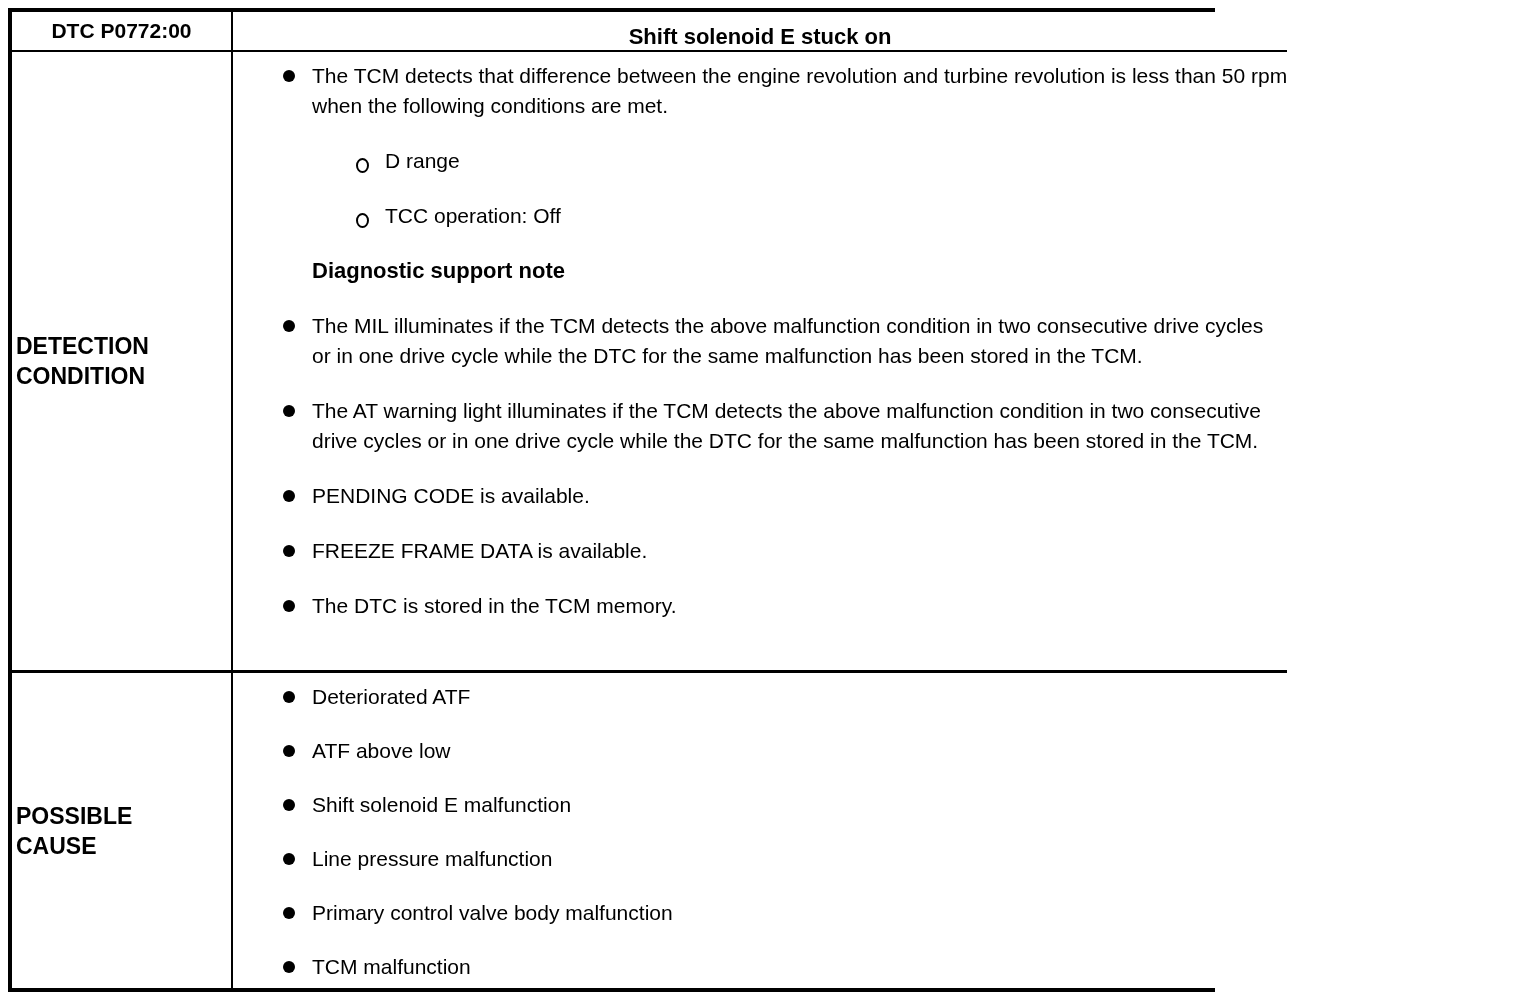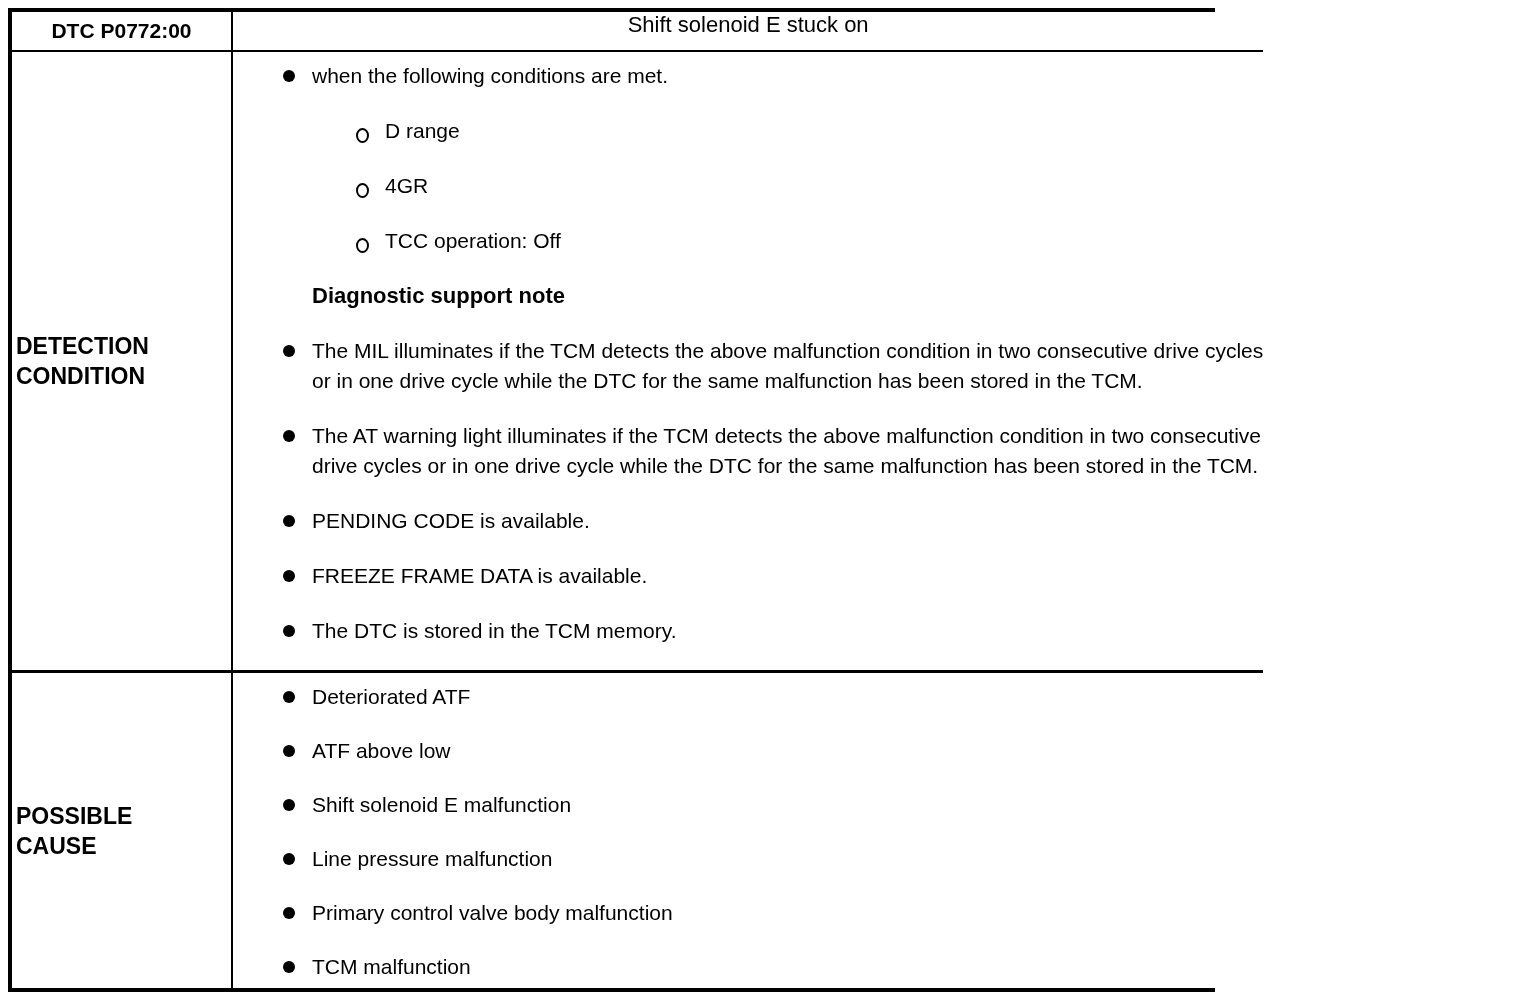--- a/index.html
+++ b/index.html
@@ -44,9 +44,9 @@
   }
   .title-cell {
     display: flex;
-    align-items: flex-start;
+    align-items: flex-end;
     justify-content: center;
-    font-weight: normal;
+    font-weight: bold;
     font-size: 22px;
   }
   .label-cell {

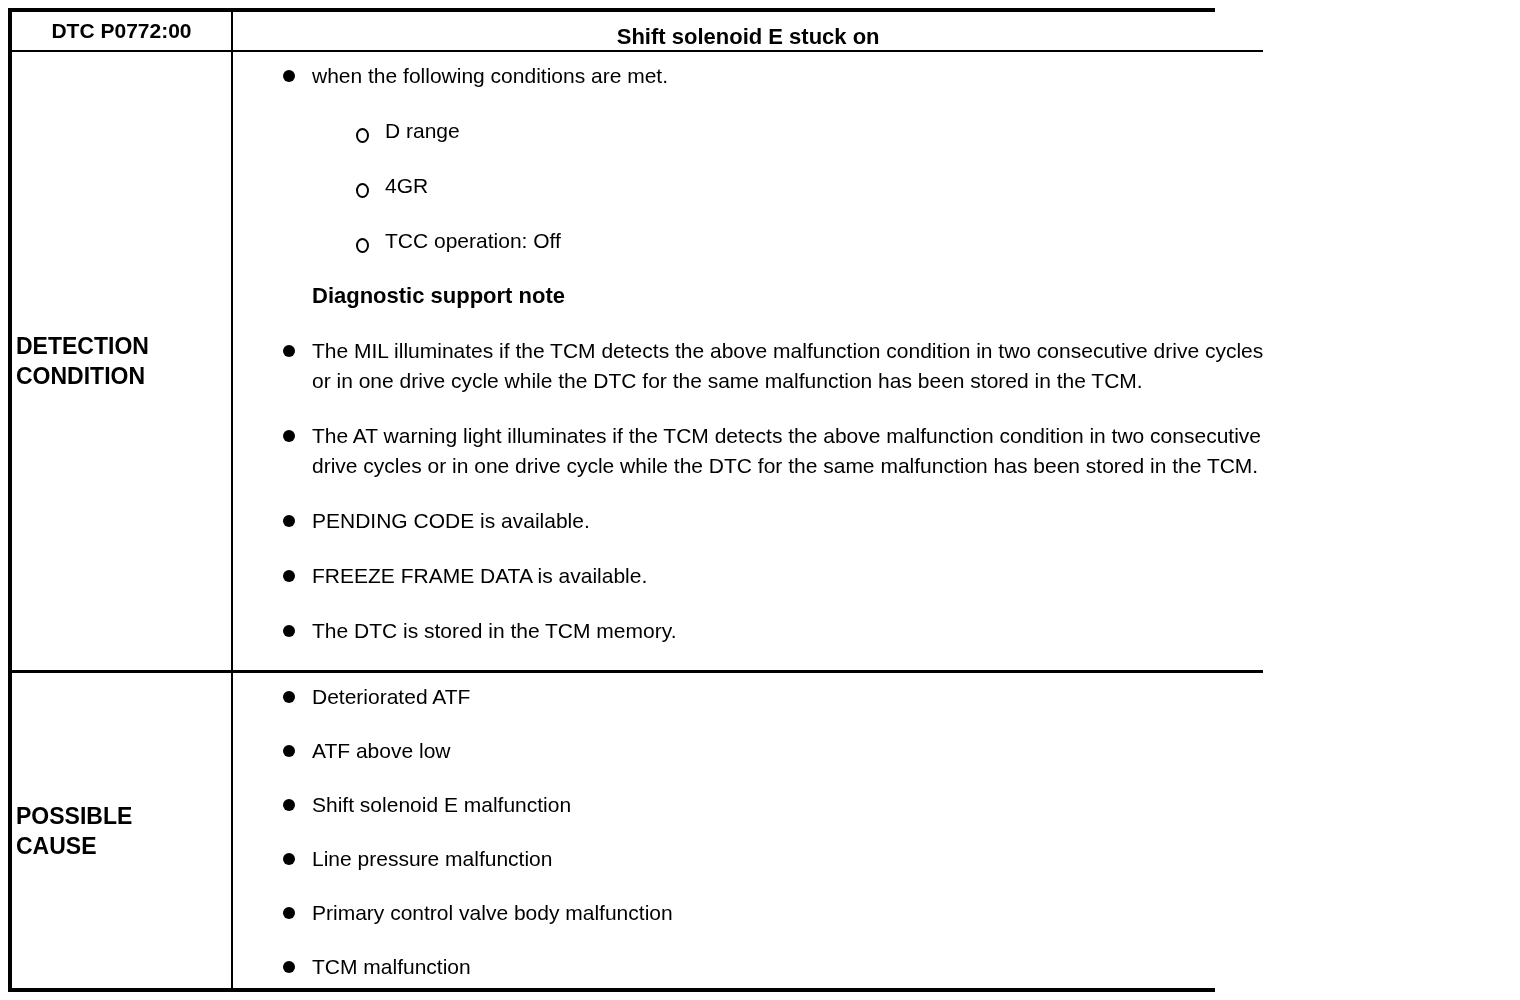--- a/index.html
+++ b/index.html
@@ -127,6 +127,7 @@
       <div class="bullet-item">
         <span class="bullet-mark"></span>
         <span>
+          <div class="line">The TCM detects that difference between the engine revolution and turbine revolution is less than 50 rpm</div>
           <div class="line">when the following conditions are met.</div>
         </span>
       </div>

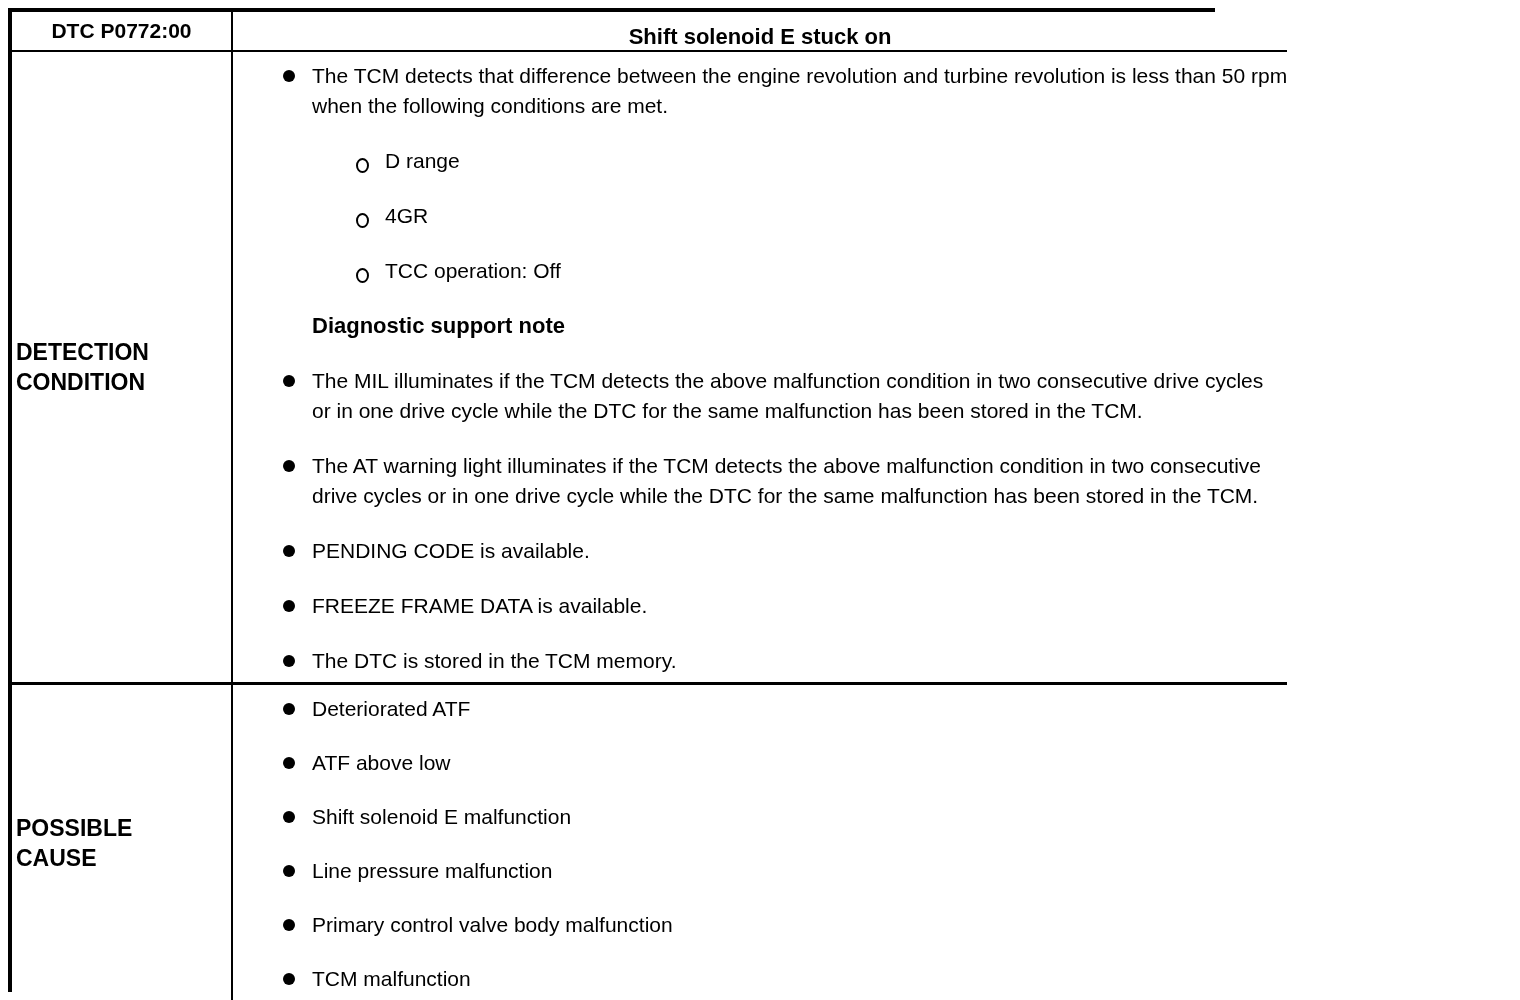--- a/index.html
+++ b/index.html
@@ -138,10 +138,6 @@
       </div>
       <div class="sub-bullet-item">
         <span class="sub-bullet-mark"></span>
-        <span class="line">4GR</span>
-      </div>
-      <div class="sub-bullet-item">
-        <span class="sub-bullet-mark"></span>
         <span class="line">TCC operation: Off</span>
       </div>
 

